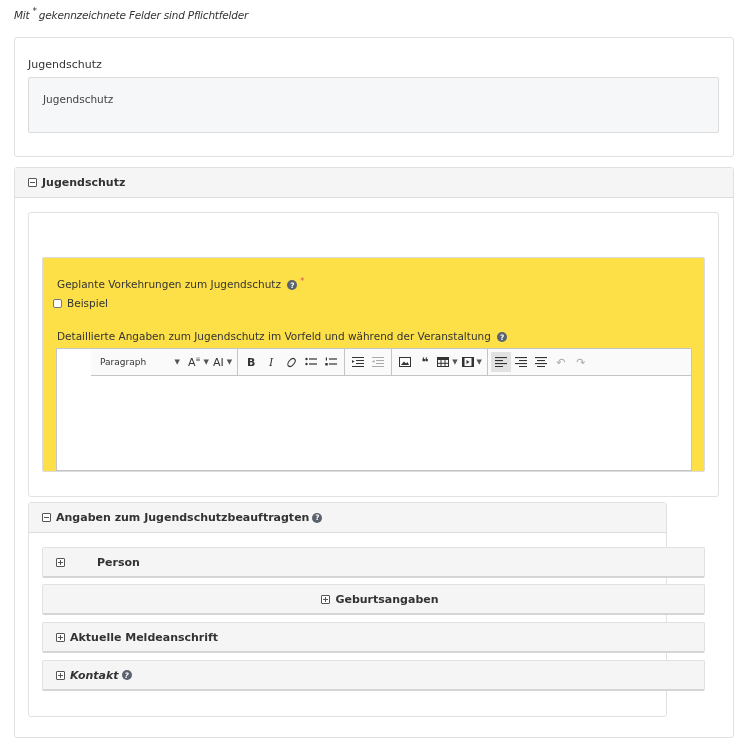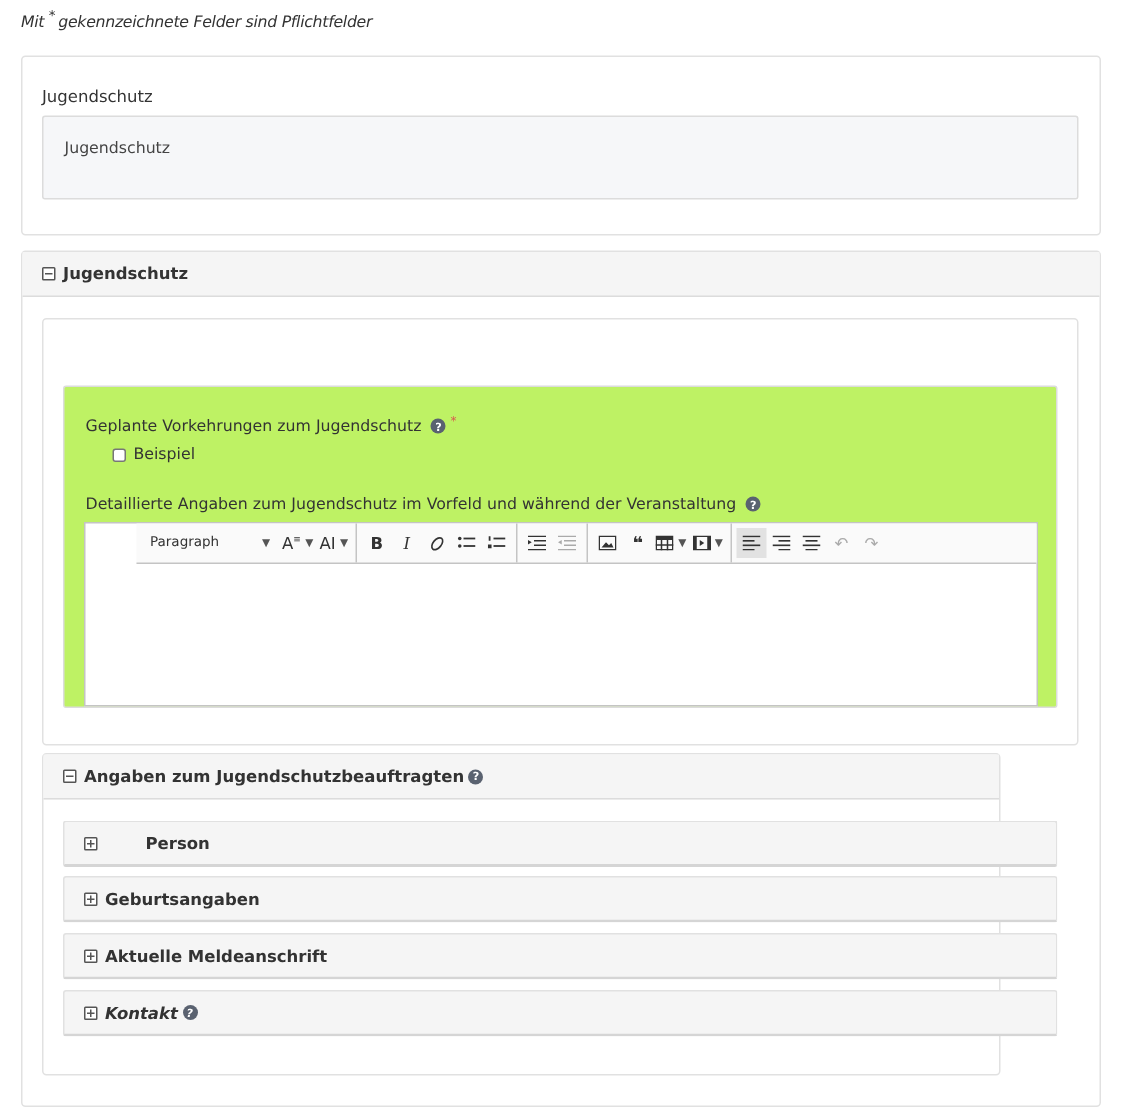--- a/index.html
+++ b/index.html
@@ -54,7 +54,7 @@
 
   .inner-box {
     position: absolute; left: 13px; top: 44px; width: 663px; height: 215px;
-    background: #bef264; border: 1px solid #dcdcdc; border-radius: 2px;
+    background: #fde047; border: 1px solid #dcdcdc; border-radius: 2px;
   }
   .inner-box .lbl1 { position: absolute; left: 14px; top: 20px; font-size: 10.5px; color: #333; }
   .inner-box .chk { position: absolute; left: 32px; top: 39px; font-size: 10.5px; color: #333; display: flex; align-items: center; }

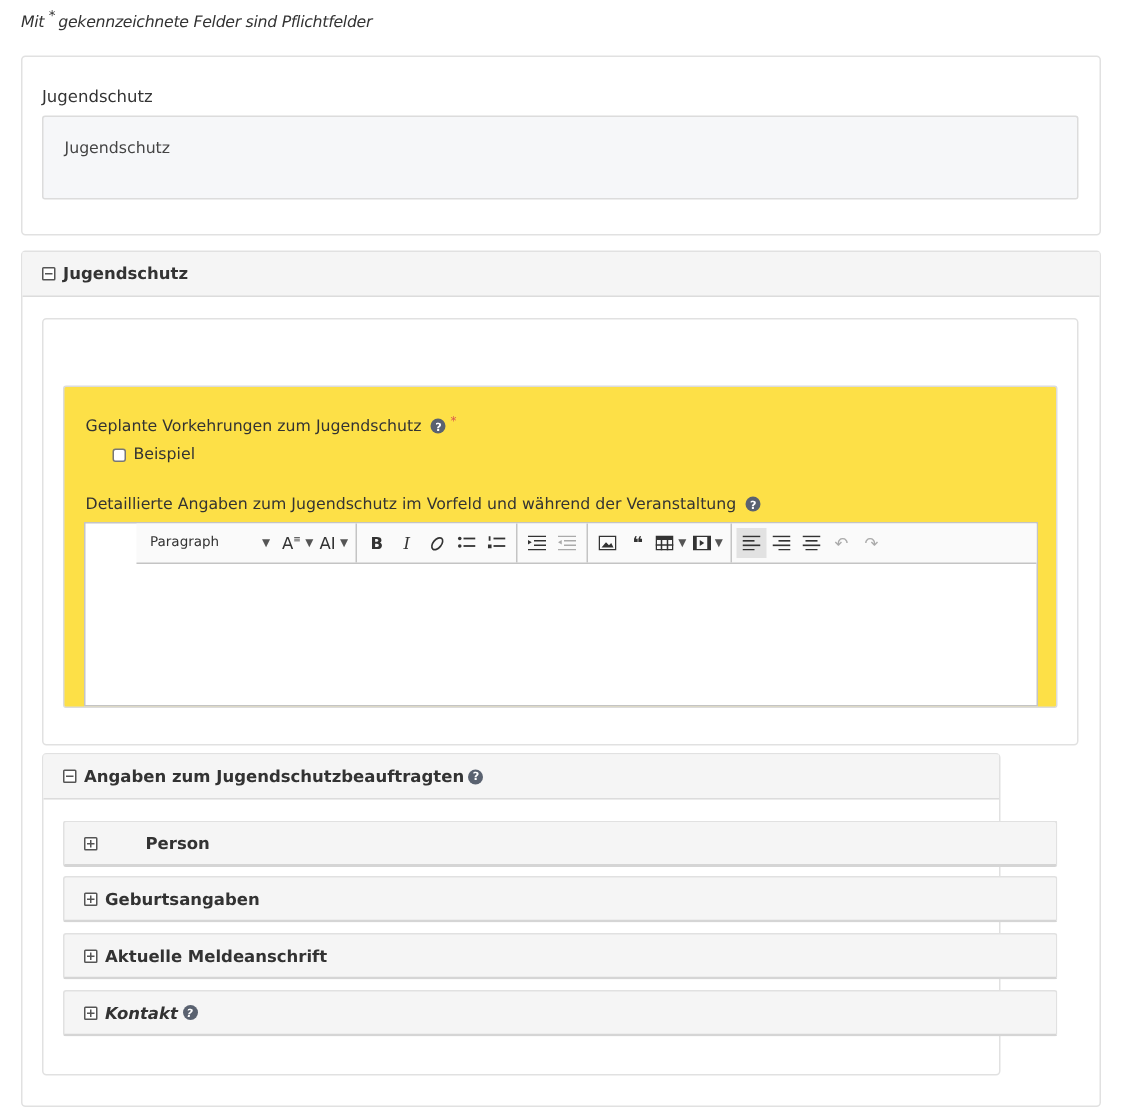--- a/index.html
+++ b/index.html
@@ -57,7 +57,7 @@
     background: #fde047; border: 1px solid #dcdcdc; border-radius: 2px;
   }
   .inner-box .lbl1 { position: absolute; left: 14px; top: 20px; font-size: 10.5px; color: #333; }
-  .inner-box .chk { position: absolute; left: 32px; top: 39px; font-size: 10.5px; color: #333; display: flex; align-items: center; }
+  .inner-box .chk { position: absolute; left: 10px; top: 39px; font-size: 10.5px; color: #333; display: flex; align-items: center; }
   .chkbox { width: 9px; height: 9px; border: 1px solid #777; border-radius: 2px; background: #fff; margin-right: 5px; cursor: pointer; }
   .inner-box .lbl2 { position: absolute; left: 14px; top: 72px; font-size: 10.5px; color: #333; }
 

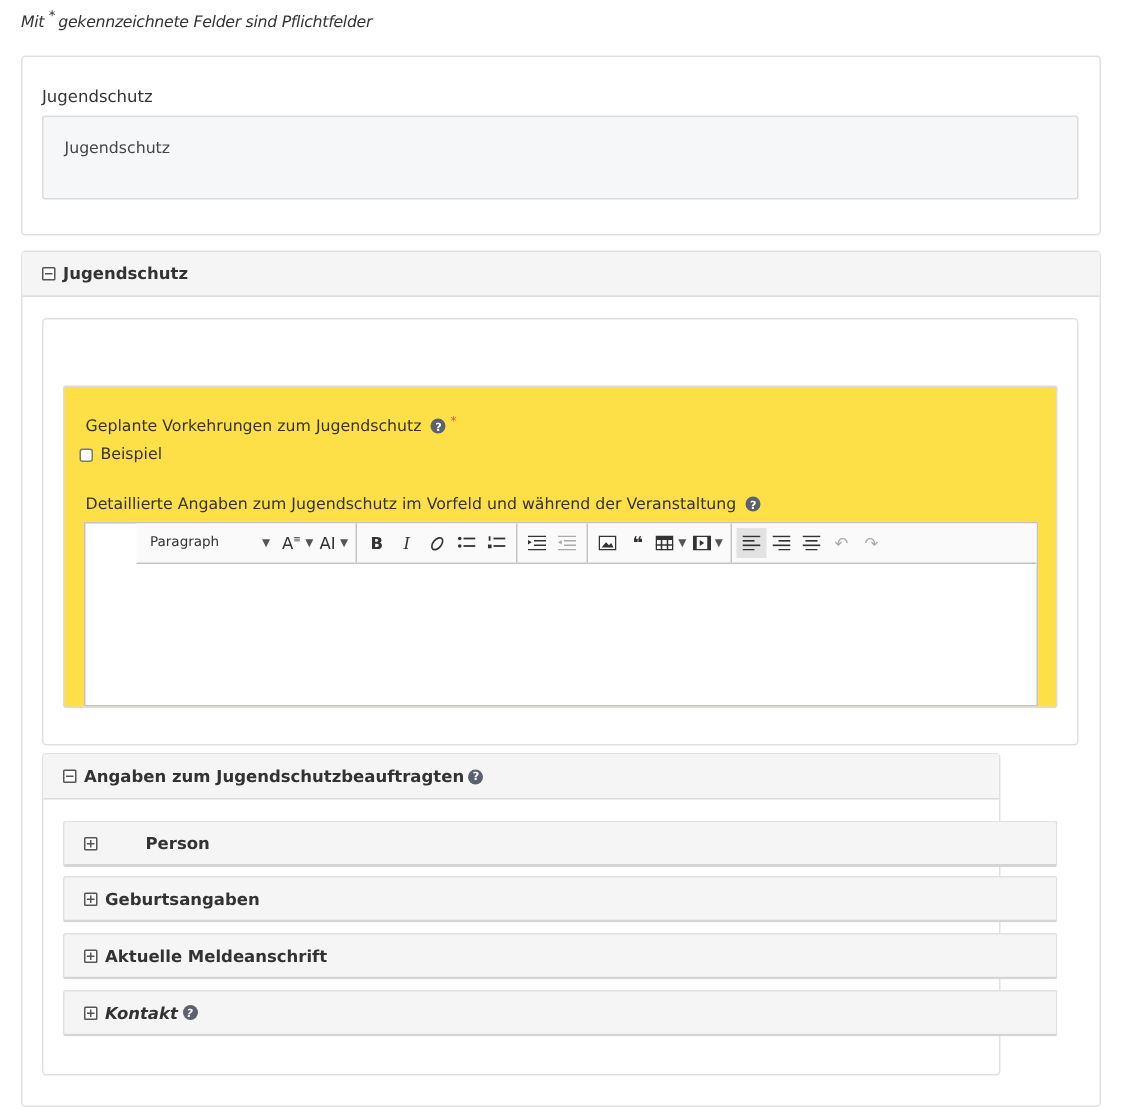--- a/index.html
+++ b/index.html
@@ -264,7 +264,7 @@
       <span class="toggle plus"></span>
       <span>Person</span>
     </div>
-    <div class="sub" style="top:81px;">
+    <div class="sub" style="top:81px;justify-content:center;">
       <span class="toggle plus"></span>
       <span>Geburtsangaben</span>
     </div>

